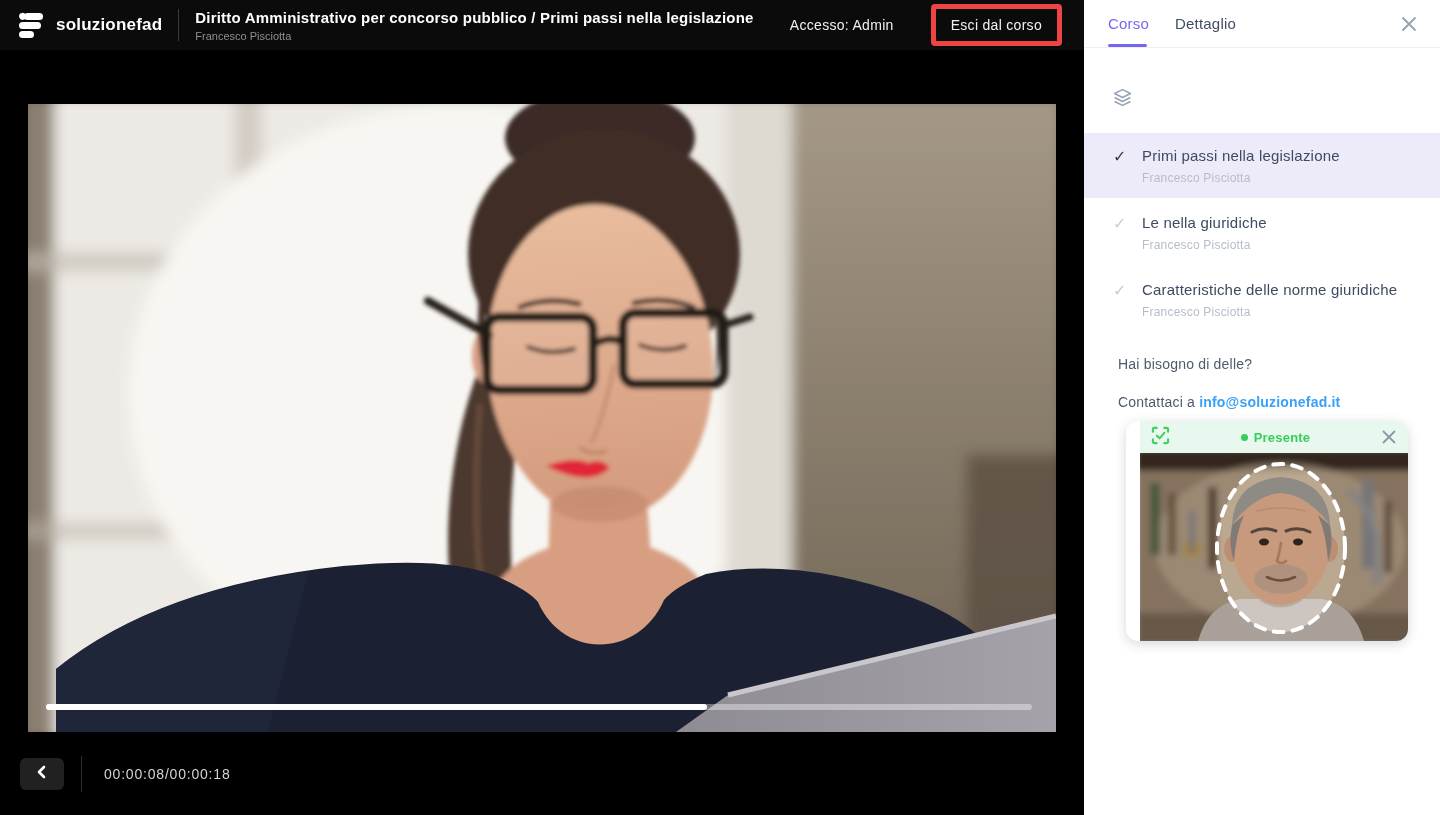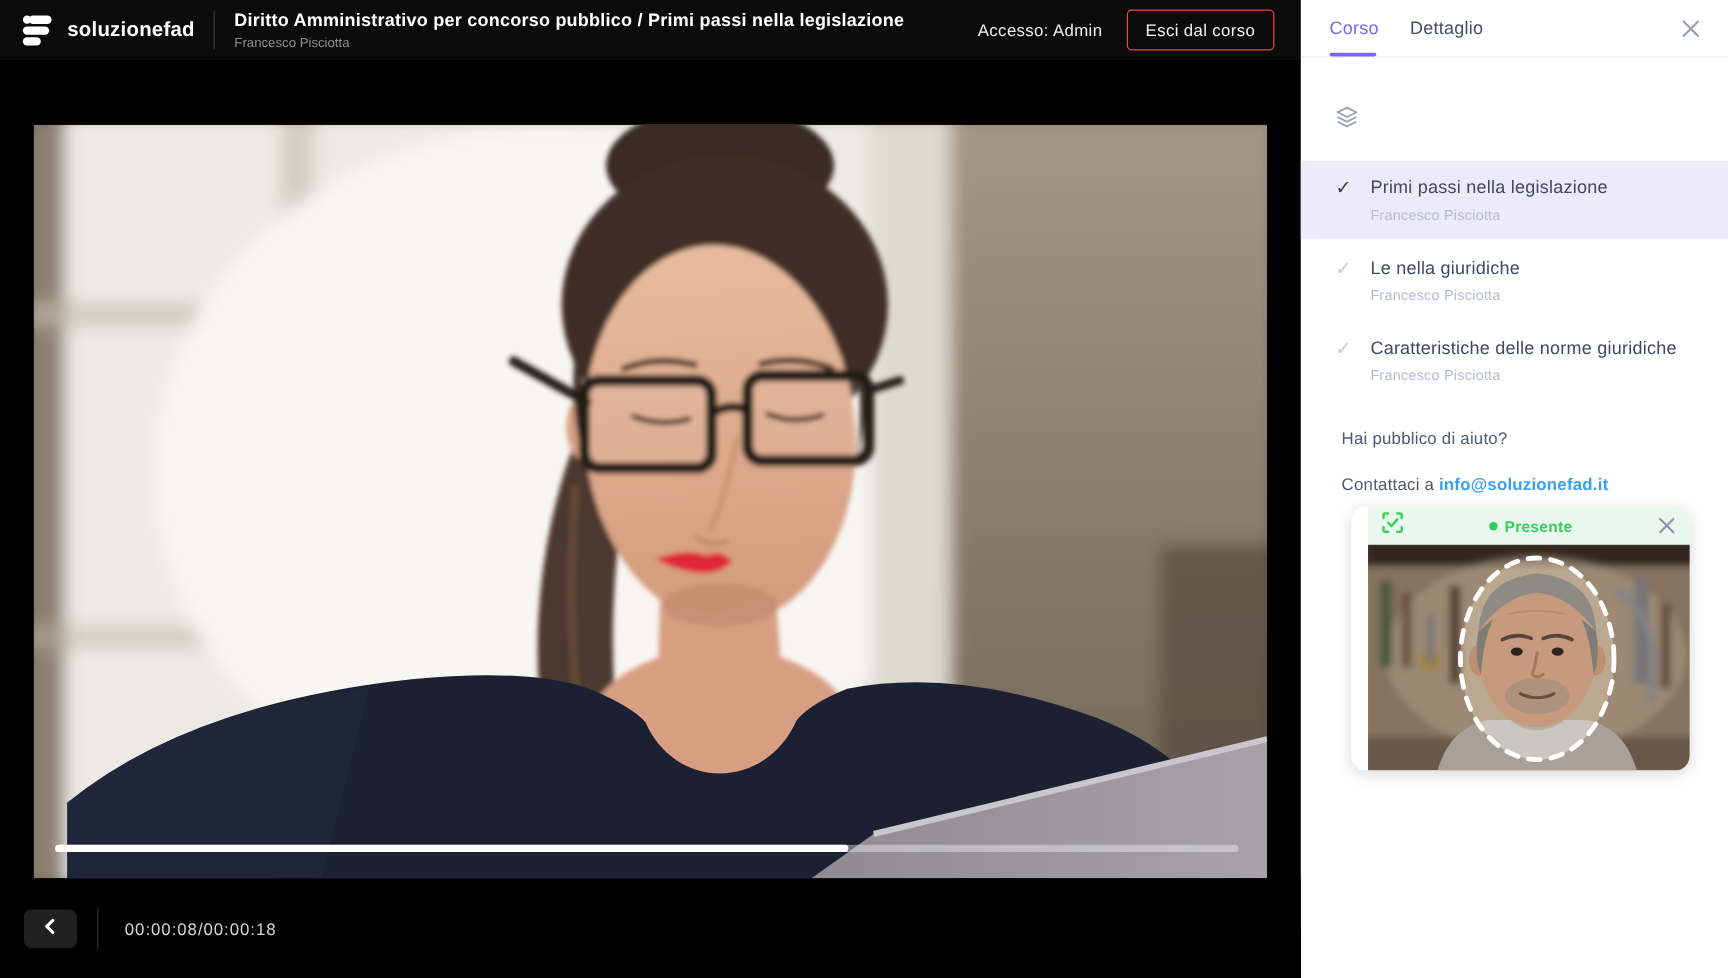--- a/index.html
+++ b/index.html
@@ -18,7 +18,7 @@
   .course-heading { display:flex; flex-direction:column; justify-content:center; }
   .course-title { color:#fff; font-size:15px; font-weight:bold; letter-spacing:.2px; }
   .course-author { color:#8f8f8f; font-size:11px; margin-top:4px; }
-  .topbar-right { margin-left:auto; display:flex; align-items:center; gap:20px; }
+  .topbar-right { margin-left:auto; display:flex; align-items:center; gap:37px; }
   .access-label { color:#f0f0f0; font-size:14px; letter-spacing:.3px; }
   .exit-btn { background:transparent; border:1px solid #ef4444; border-radius:4px; color:#f2f2f2;
     font-size:14px; letter-spacing:.3px; padding:8px 15px; cursor:pointer;

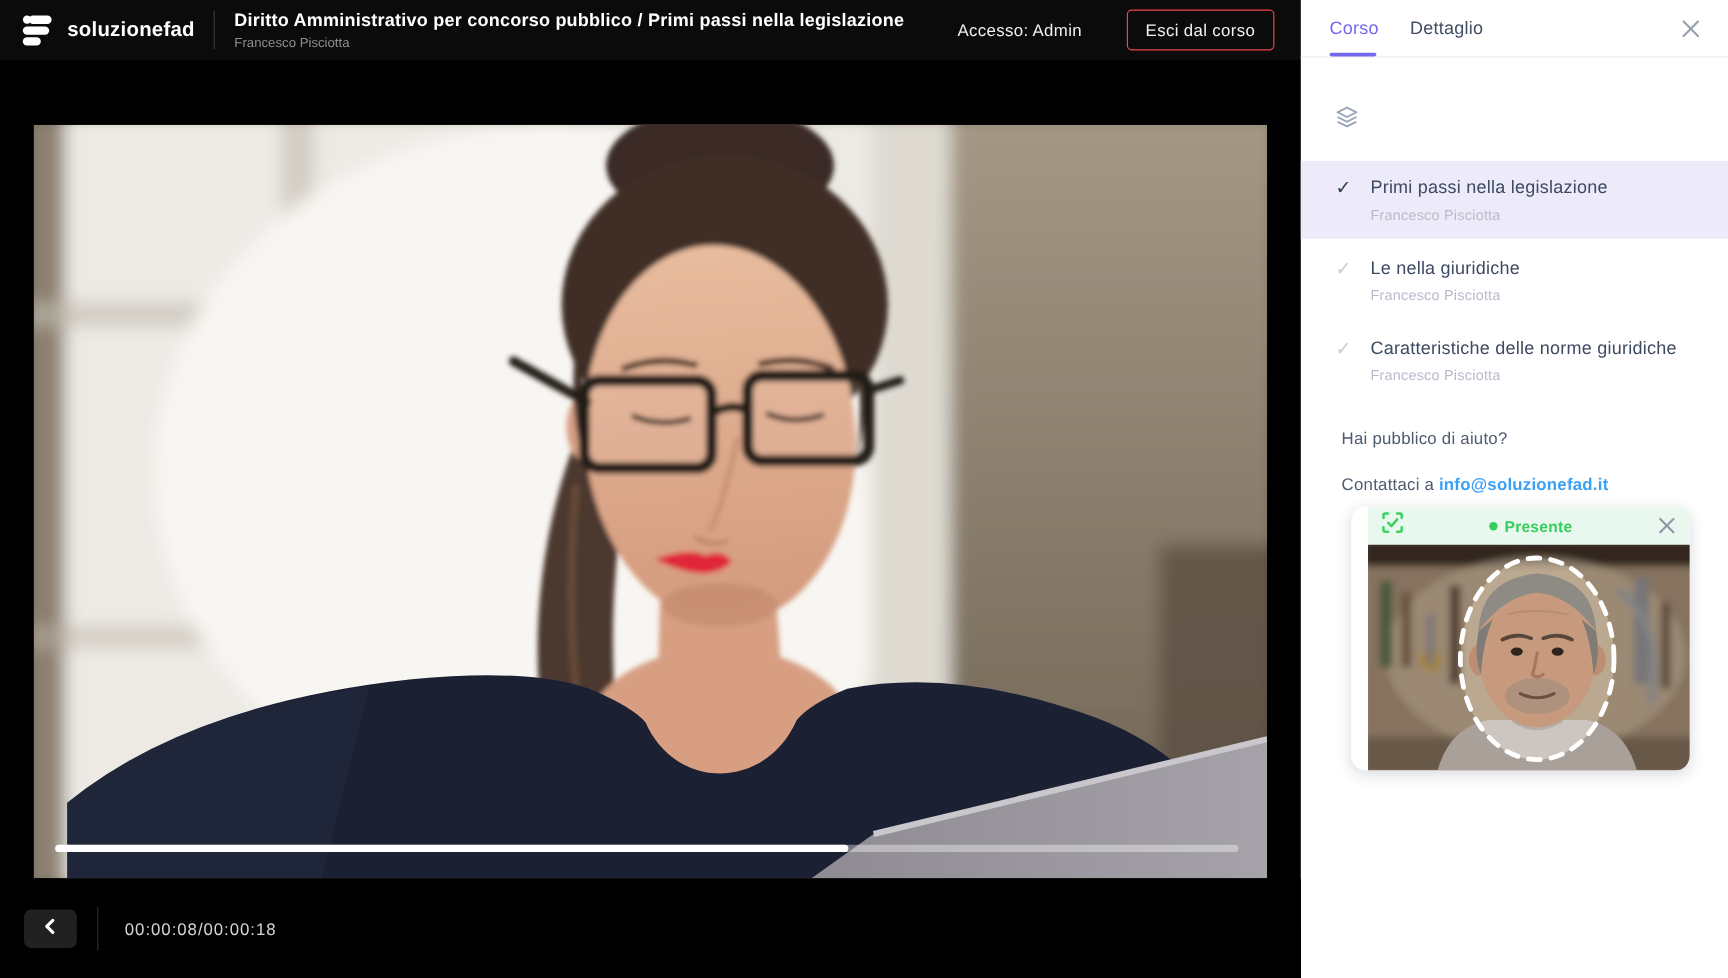--- a/index.html
+++ b/index.html
@@ -20,7 +20,7 @@
   .course-author { color:#8f8f8f; font-size:11px; margin-top:4px; }
   .topbar-right { margin-left:auto; display:flex; align-items:center; gap:37px; }
   .access-label { color:#f0f0f0; font-size:14px; letter-spacing:.3px; }
-  .exit-btn { background:transparent; border:1px solid #ef4444; border-radius:4px; color:#f2f2f2;
+  .exit-btn { background:transparent; border:5px solid #ef4444; border-radius:4px; color:#f2f2f2;
     font-size:14px; letter-spacing:.3px; padding:8px 15px; cursor:pointer;
     font-family:inherit; }
 

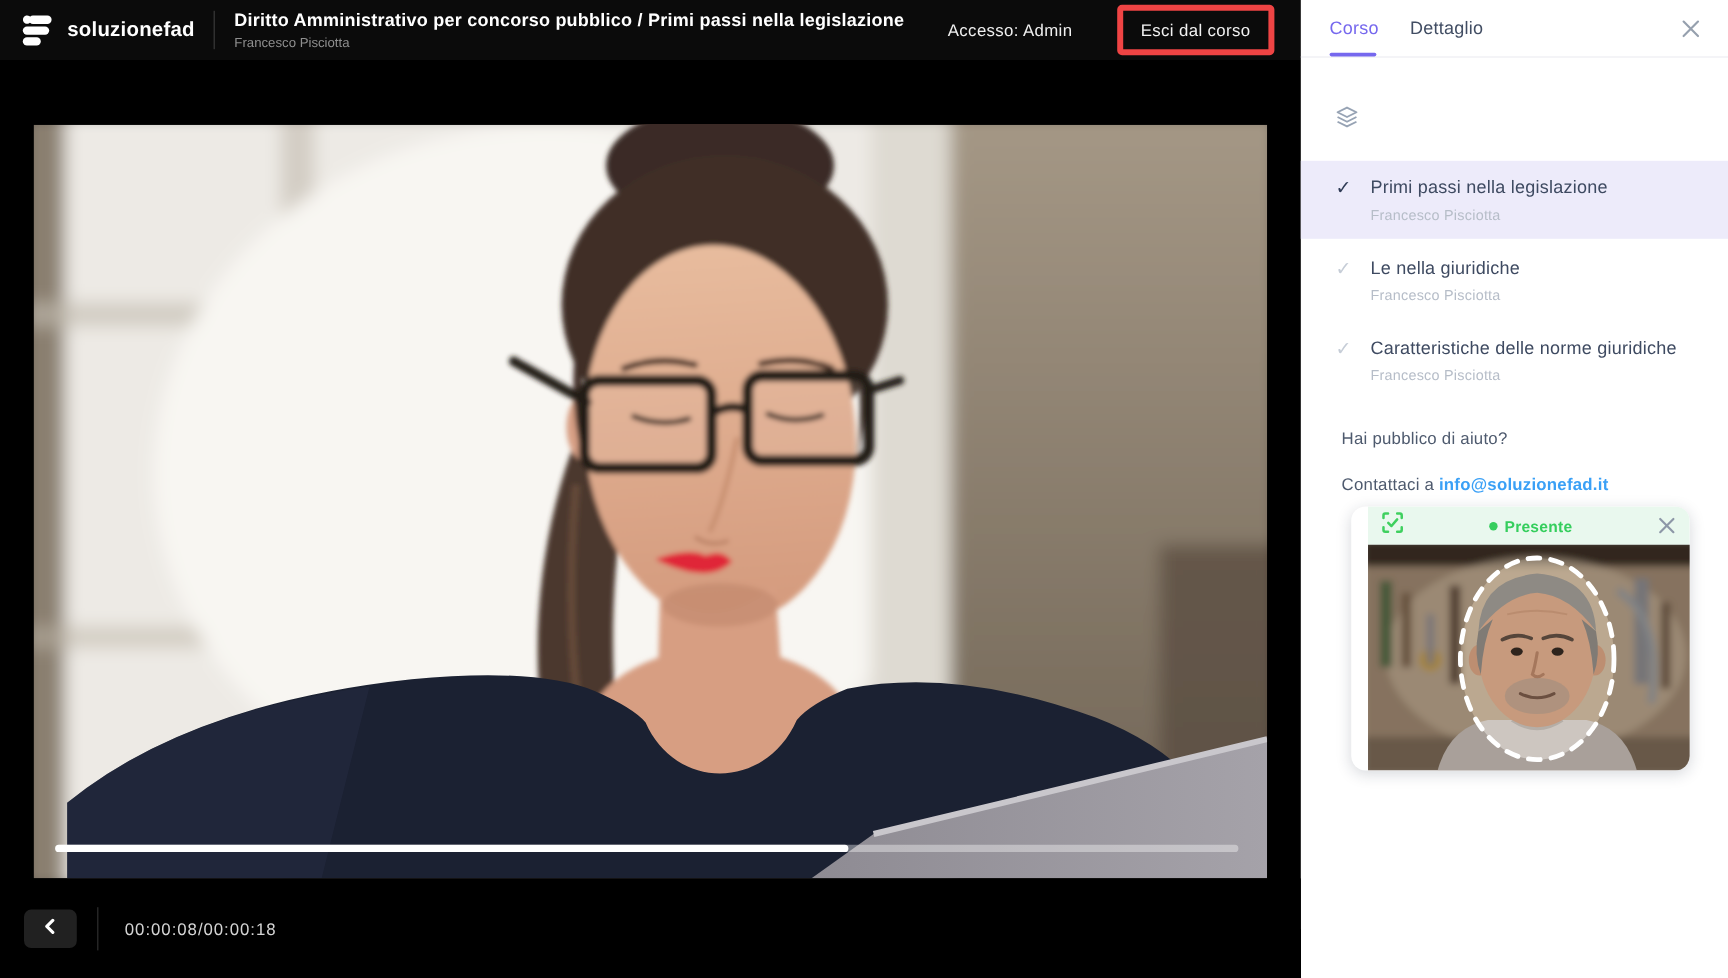--- a/index.html
+++ b/index.html
@@ -247,7 +247,7 @@
     </div>
 
     <div class="help">
-      <div>Hai pubblico di aiuto?</div>
+      <div>Hai bisogno di delle?</div>
       <div class="help-contact"><span>Contattaci a</span><a href="#" class="help-email">info@soluzionefad.it</a></div>
     </div>
 

